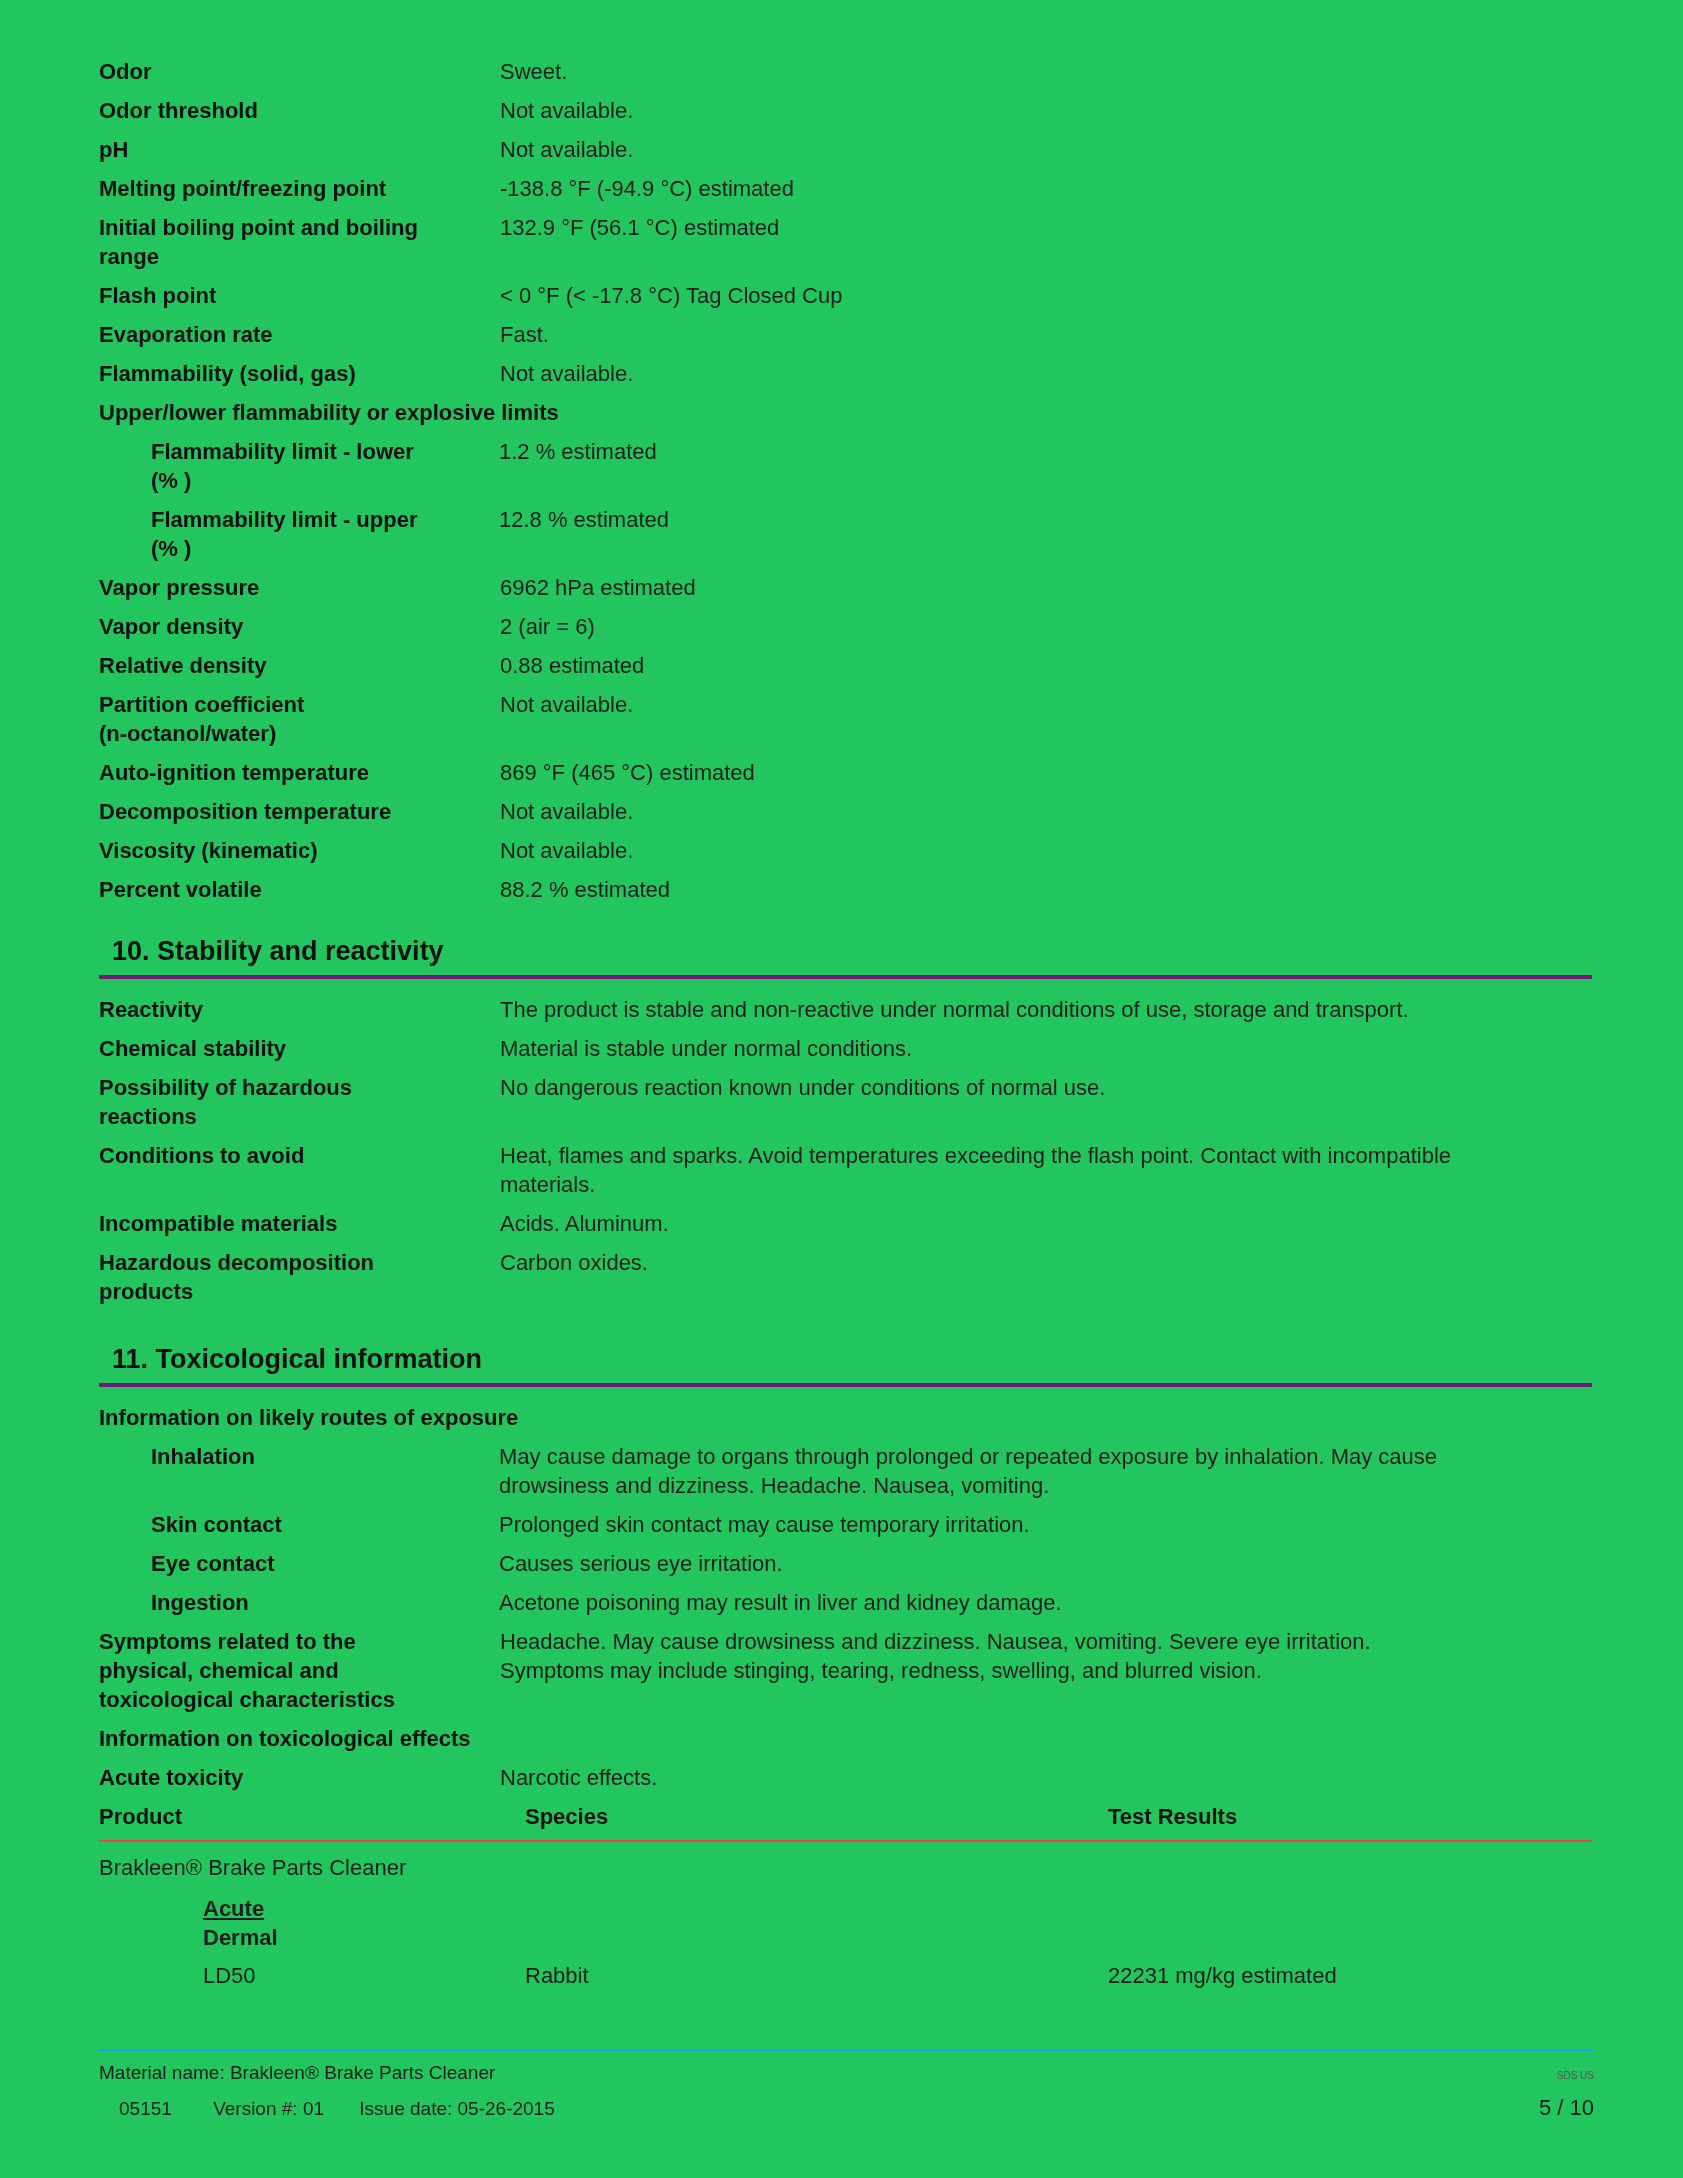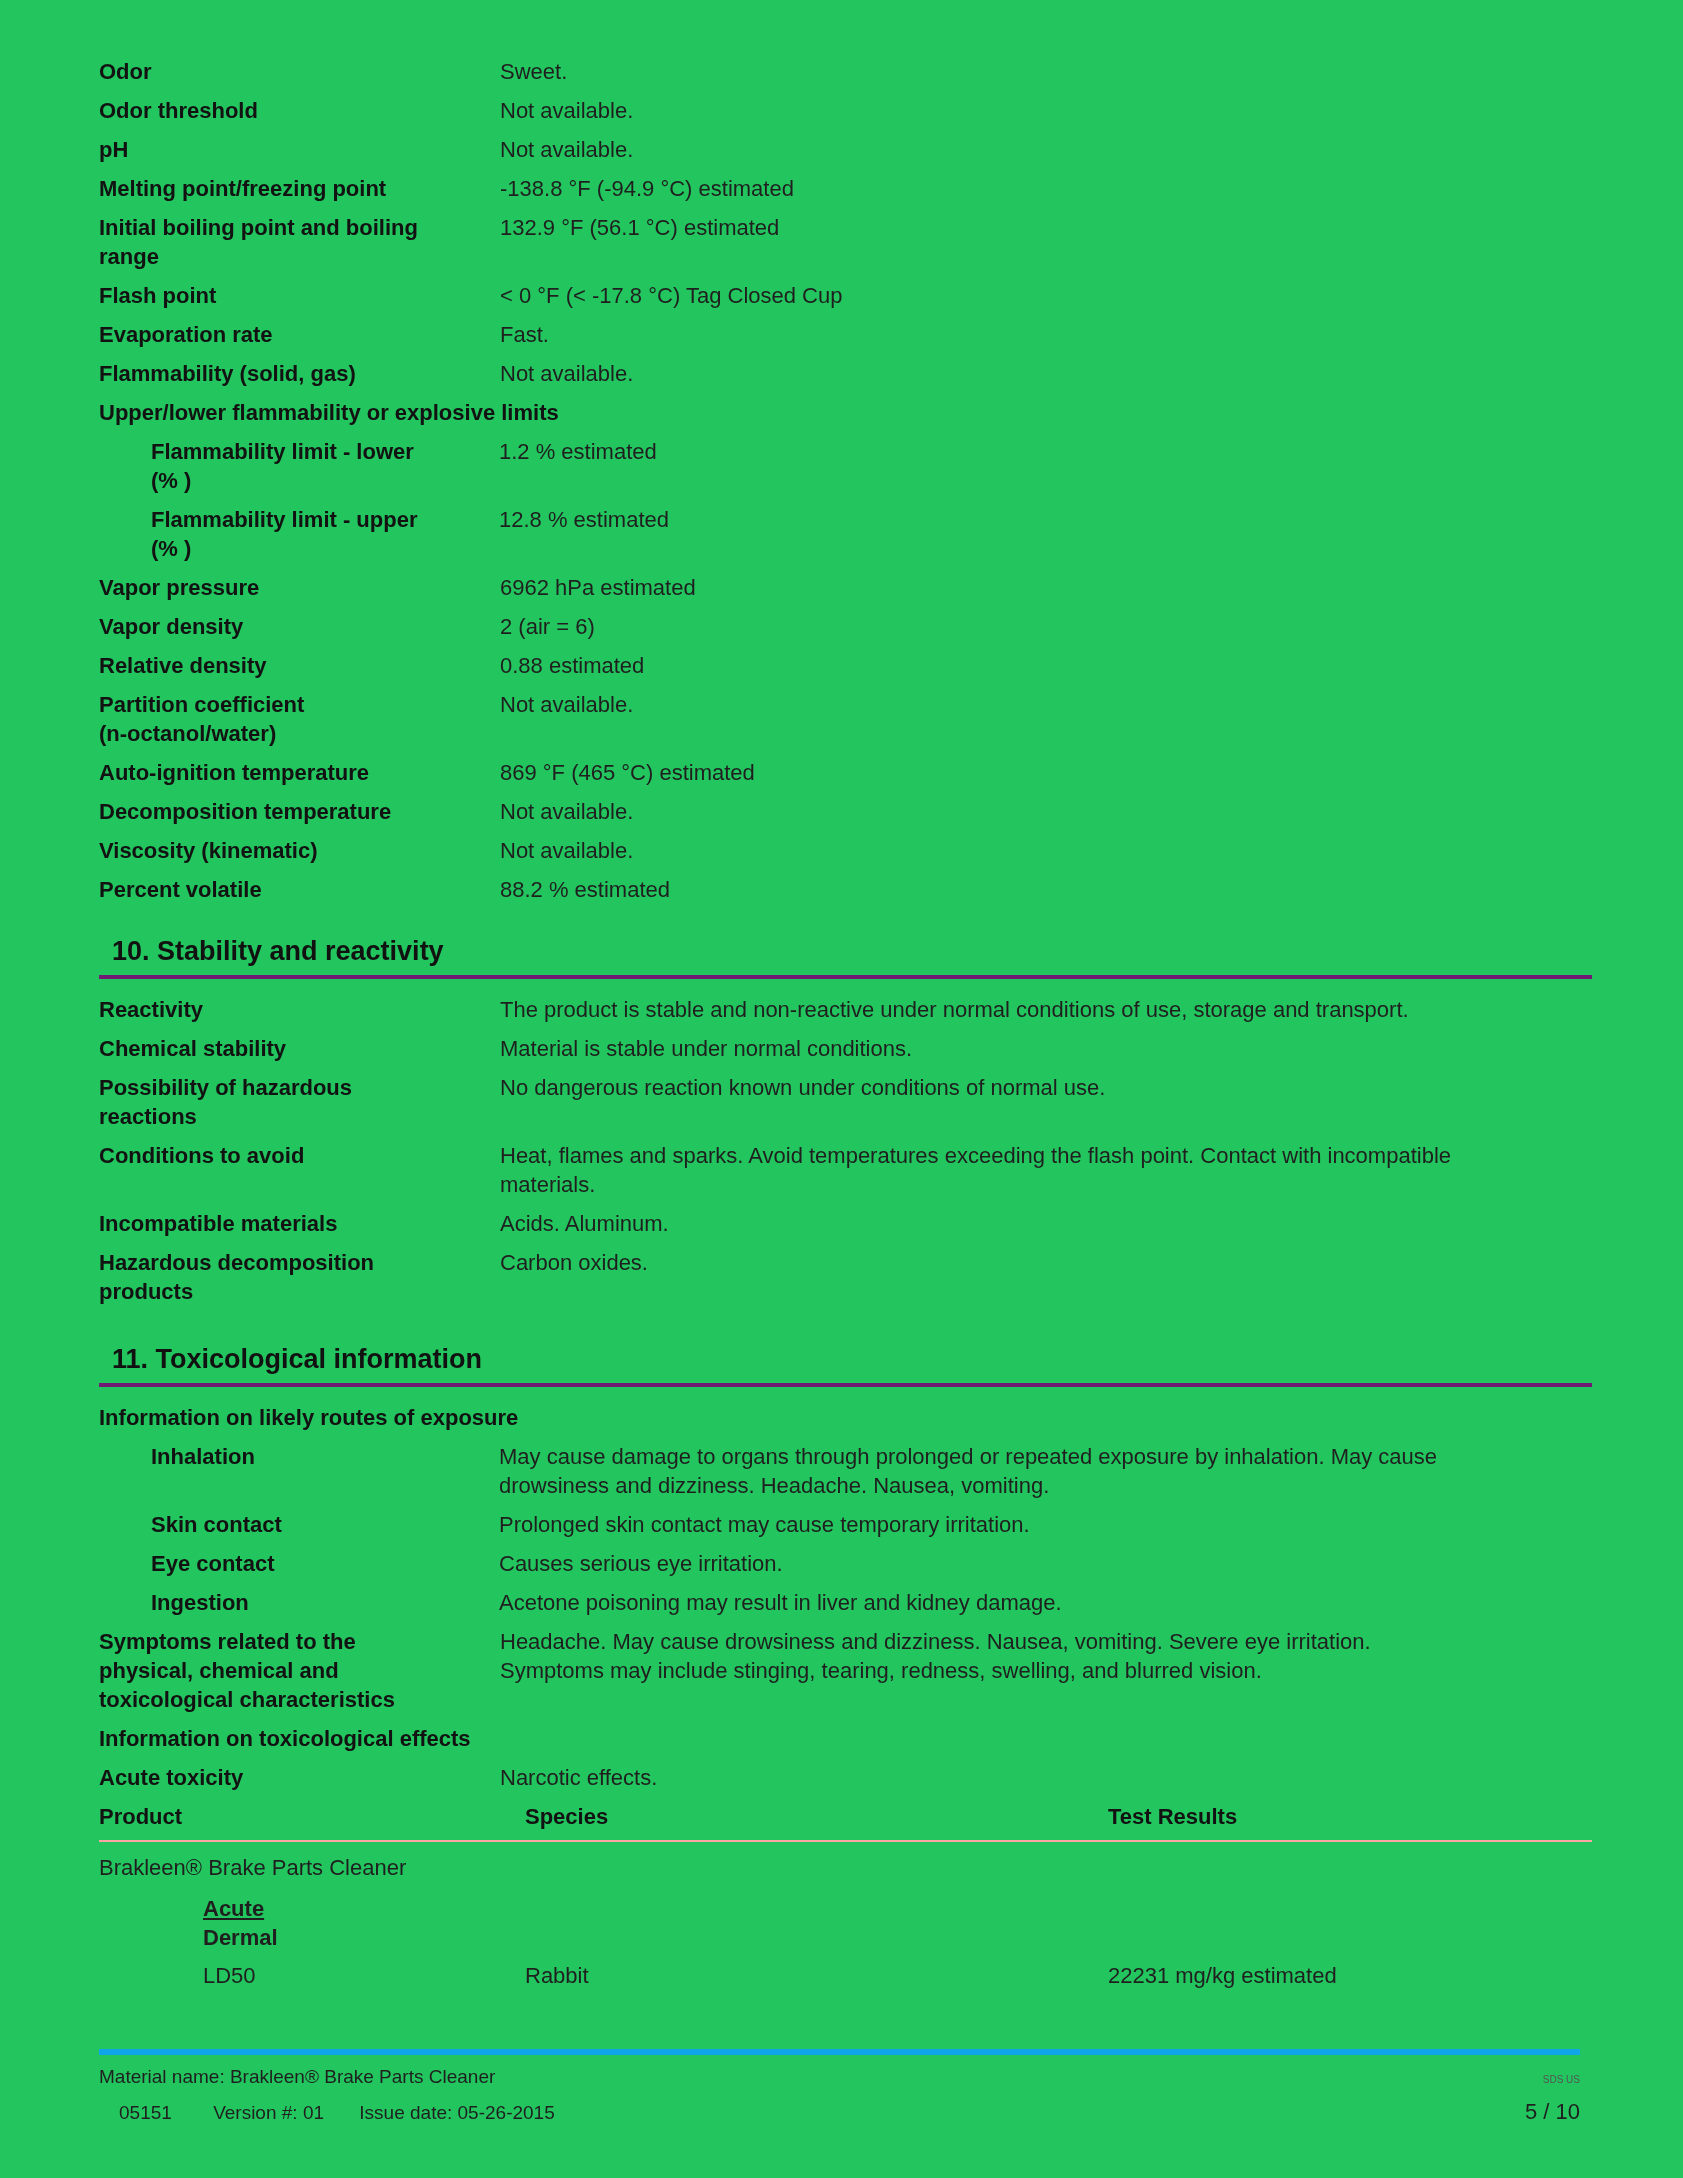--- a/index.html
+++ b/index.html
@@ -66,7 +66,7 @@
     display: flex;
     font-weight: 700;
     color: #121212;
-    border-bottom: 2px solid #fca5a5;
+    border-bottom: 2px solid #ef4444;
     padding-bottom: 9px;
     margin-top: 6px;
   }

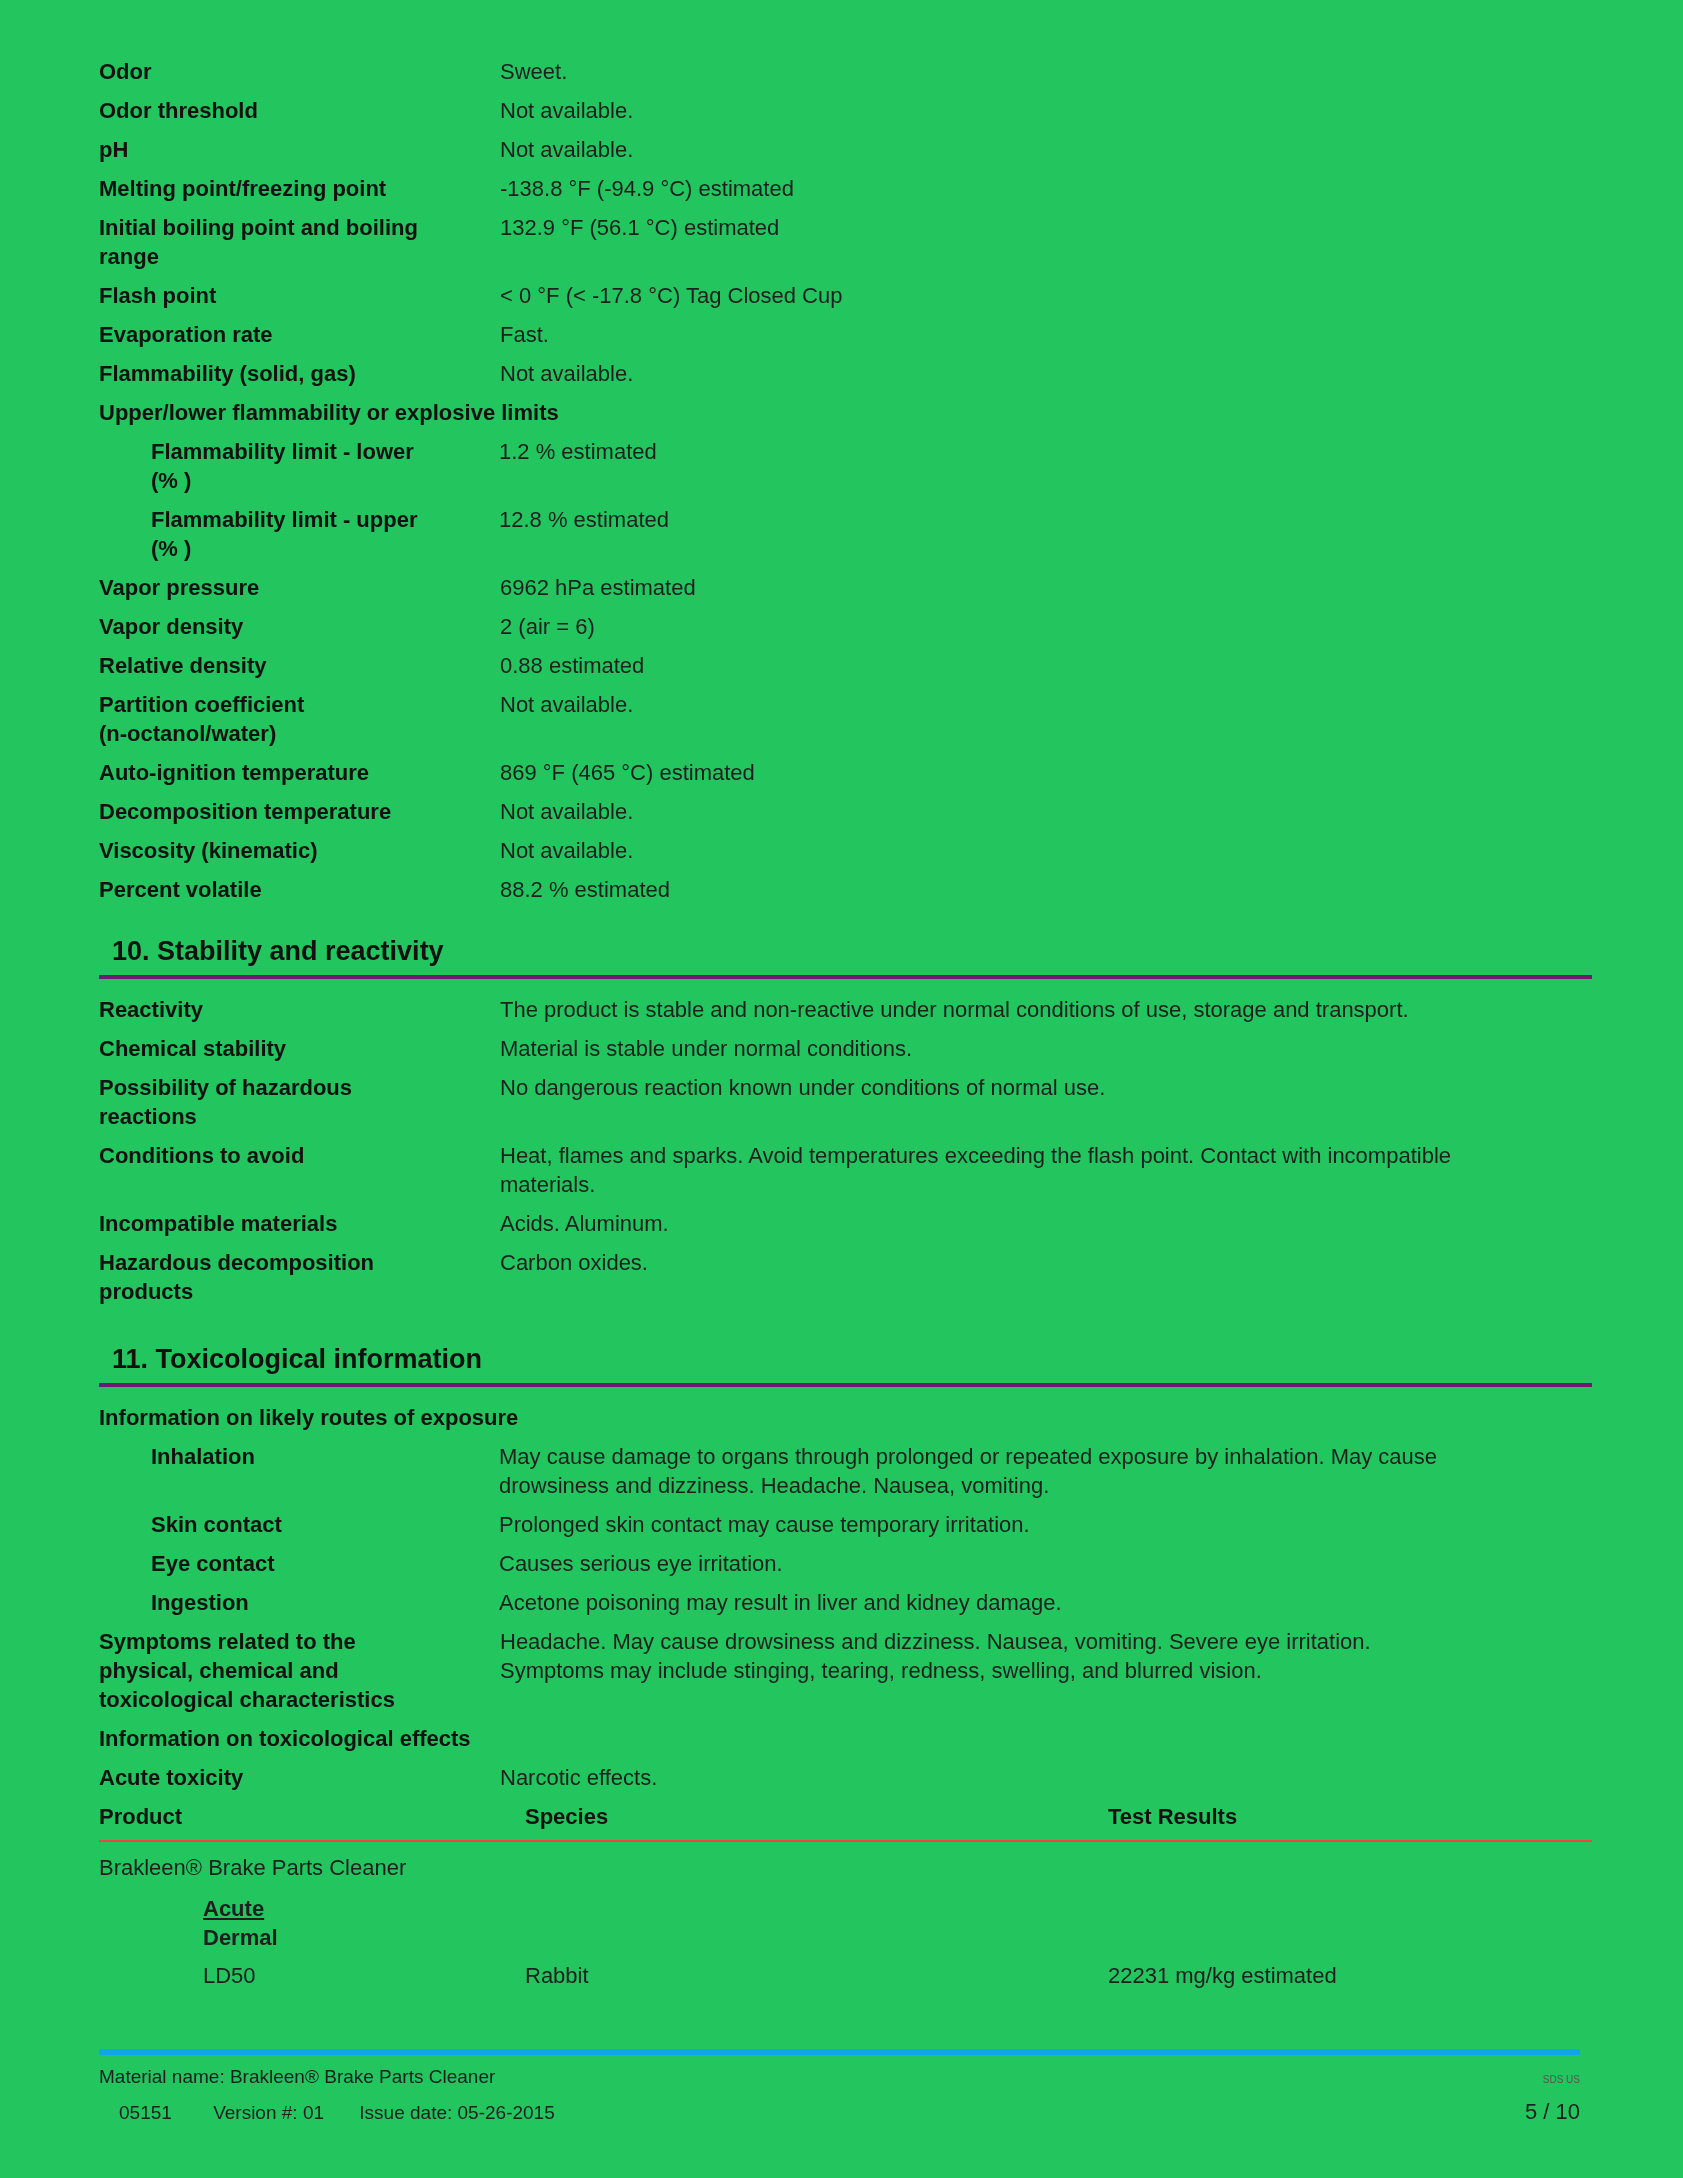--- a/index.html
+++ b/index.html
@@ -93,9 +93,9 @@
   .footer {
     position: absolute;
     left: 99px;
-    right: 103px;
+    right: 89px;
     top: 2049px;
-    border-top: 6px solid #0ea5e9;
+    border-top: 2px solid #0ea5e9;
     padding-top: 10px;
     font-size: 19px;
     line-height: 24px;

